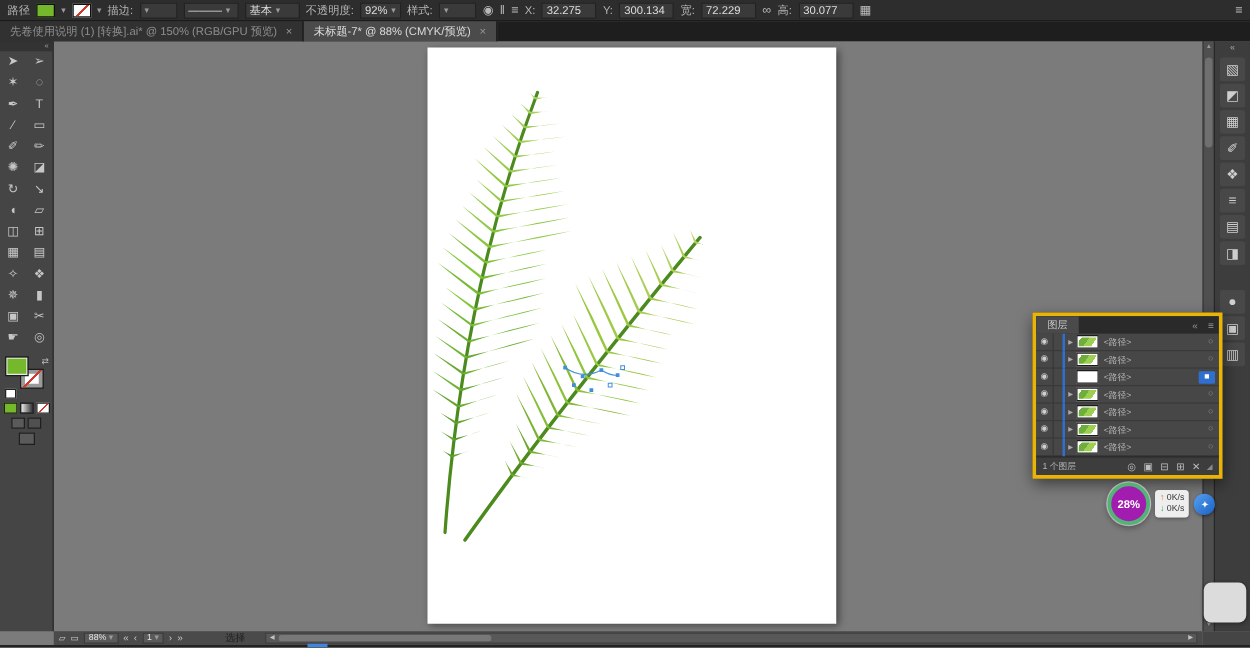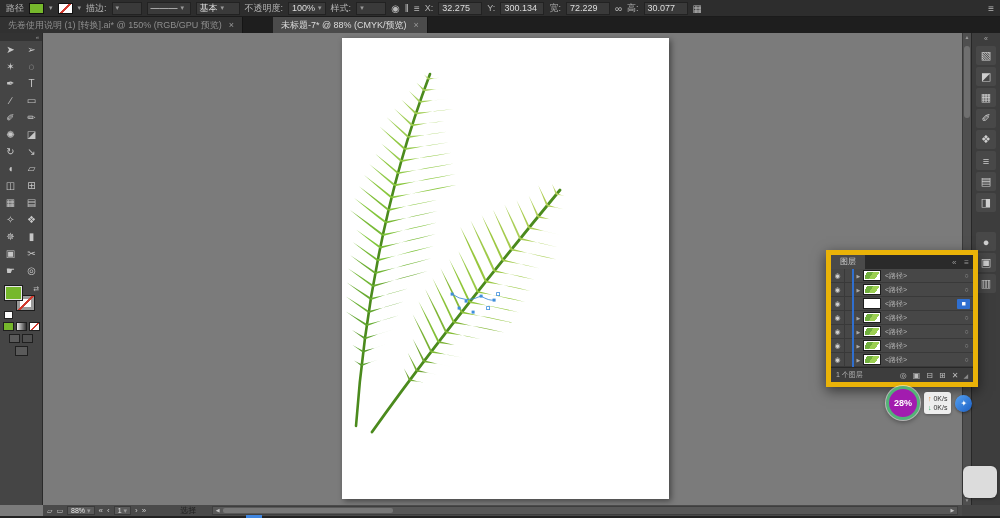--- a/index.html
+++ b/index.html
@@ -152,7 +152,7 @@
       </span>
     <span class="cb-label">不透明度:</span>
     <span class="field w-sm">
-        <span>100%</span>
+        <span>92%</span>
         <span class="caret">▾</span>
       </span>
     <span class="cb-label">样式:</span>

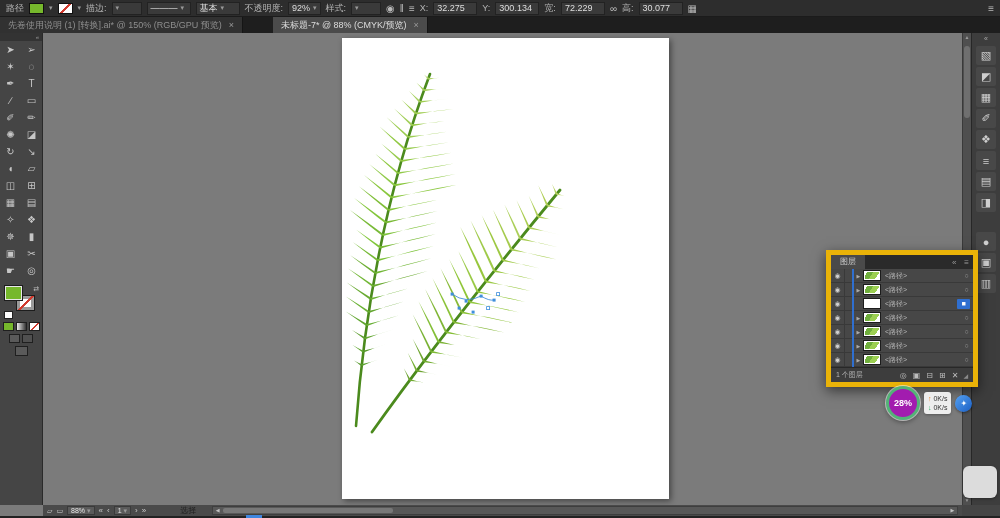--- a/index.html
+++ b/index.html
@@ -26,7 +26,7 @@
 
 
 .tab-bar{position:absolute;left:0;top:17px;width:1000px;height:16px;background:#1e1e1e;
- display:flex;font-size:9px;z-index:5;gap:30px;}
+ display:flex;font-size:9px;z-index:5;}
 .tab{display:flex;align-items:center;gap:7px;padding:0 8px;background:#313131;color:#8e8e8e;
  border-right:1px solid #151515;}
 .tab.active{background:#4b4b4b;color:#dcdcdc;}

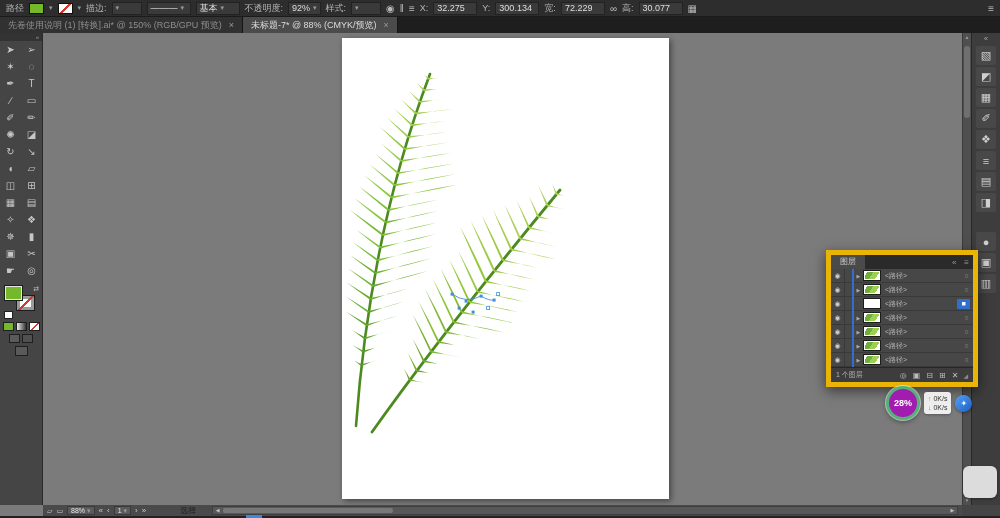--- a/index.html
+++ b/index.html
@@ -77,7 +77,7 @@
 
 
 .layers-panel{position:absolute;left:826px;top:250px;width:152px;background:#3d3d3d;
- border:5px solid #eab308;box-shadow:0 4px 12px rgba(0,0,0,.55);z-index:20;font-size:8px;}
+ border:3px solid #eab308;box-shadow:0 4px 12px rgba(0,0,0,.55);z-index:20;font-size:8px;}
 .lp-head{height:14px;background:#2a2a2a;display:flex;align-items:center;}
 .lp-tab{background:#4a4a4a;color:#cccccc;padding:0 9px;height:14px;line-height:14px;}
 .lp-hicon{color:#999;font-size:8px;padding:0 4px;}

